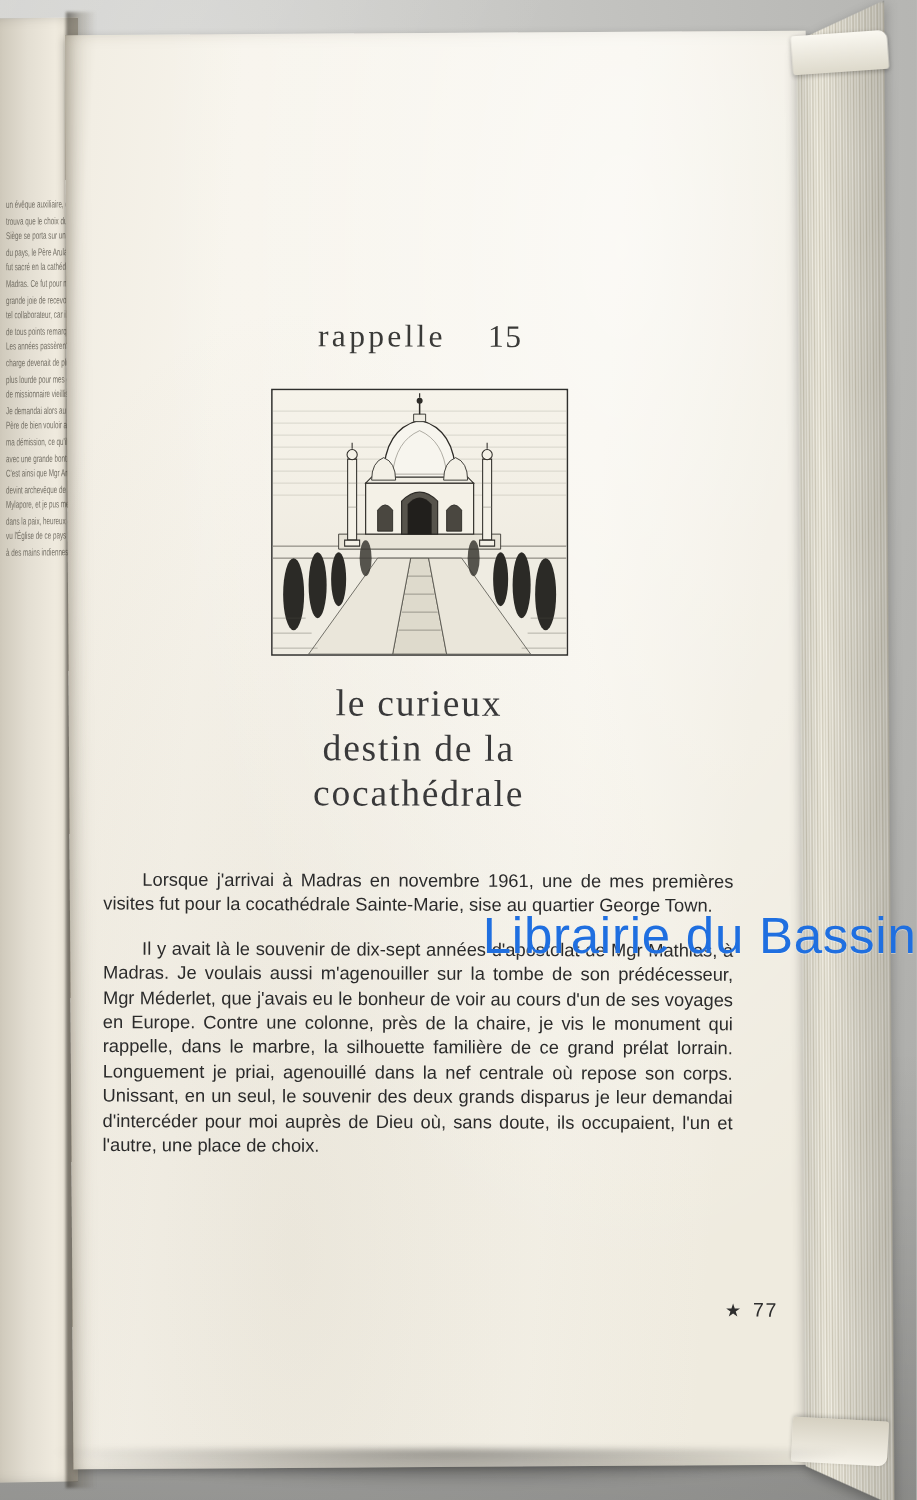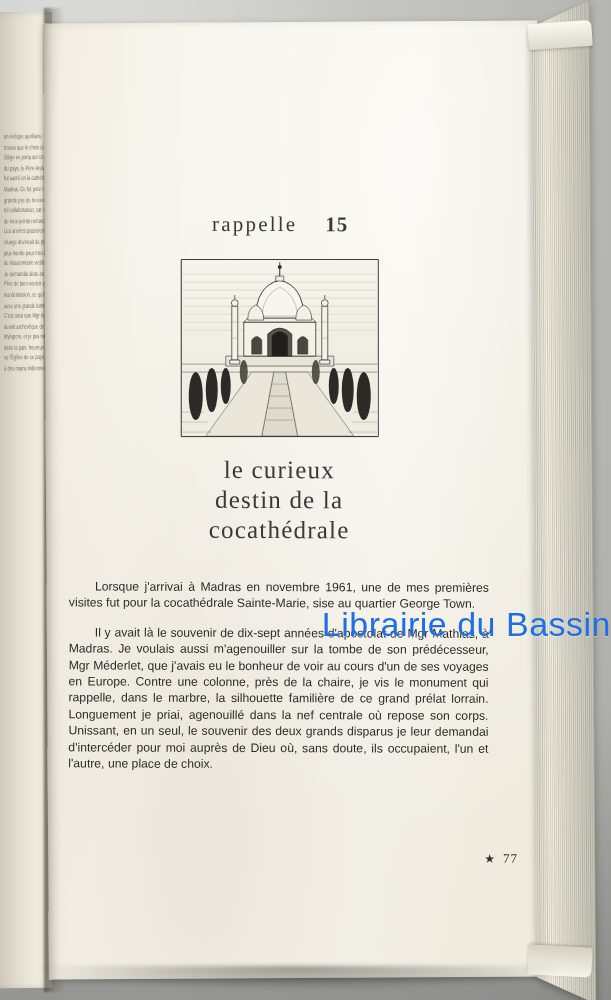--- a/index.html
+++ b/index.html
@@ -116,7 +116,7 @@
     letter-spacing: 2.2px;
     color: #3a3a38;
   }
-  .chapter-line .num { margin-left: 28px; letter-spacing: 1px; font-weight: bold; }
+  .chapter-line .num { margin-left: 28px; letter-spacing: 1px; }
 
   
   .engraving {

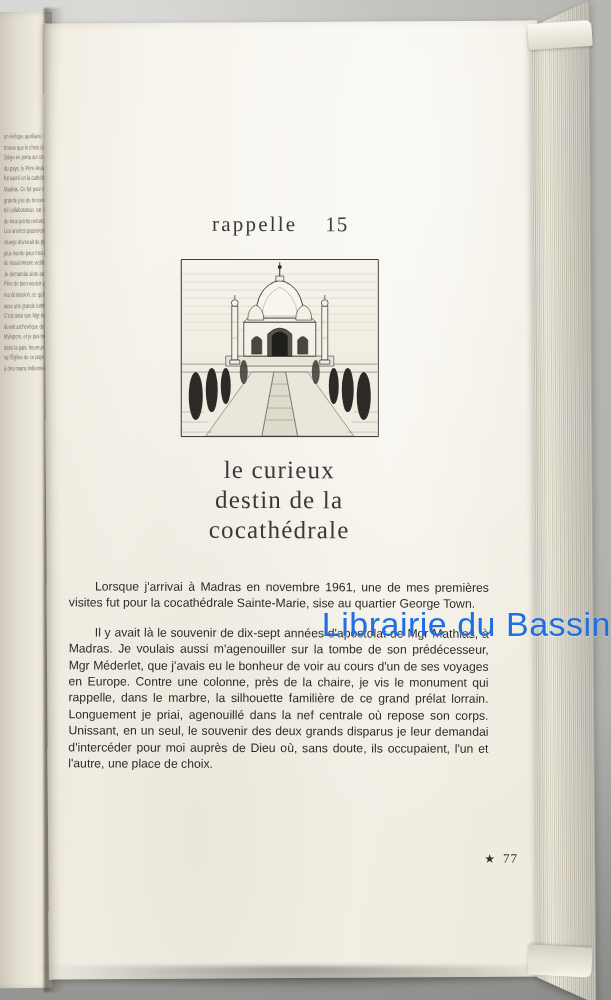--- a/index.html
+++ b/index.html
@@ -156,8 +156,8 @@
   
   .folio {
     position: absolute;
-    right: 24px; bottom: 110px;
-    font-family: Liberation Serif, serif;
+    right: 24px; bottom: 96px;
+    font-family: Liberation Sans, sans-serif;
     font-size: 13px;
     color: #2e2e2e;
     letter-spacing: 1px;

